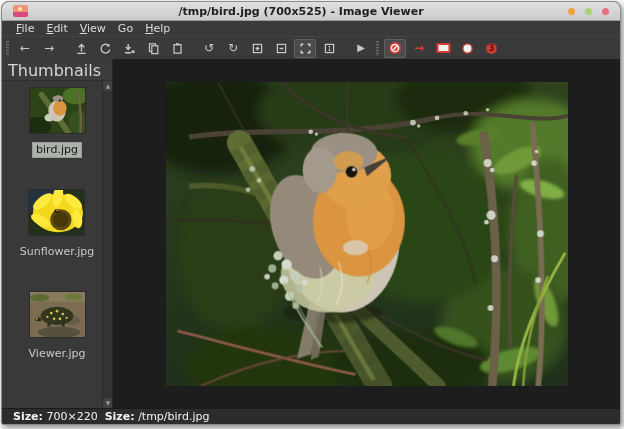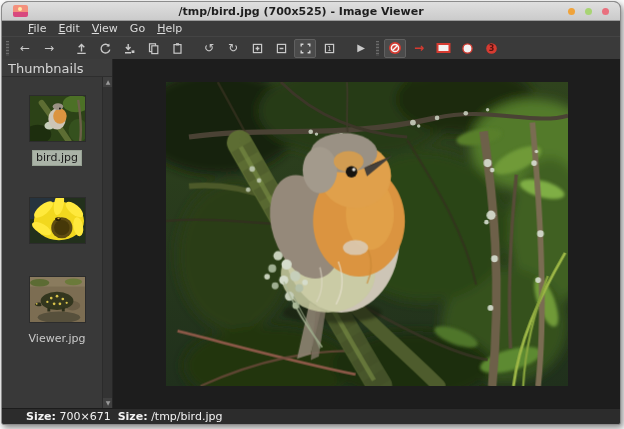--- a/index.html
+++ b/index.html
@@ -43,7 +43,7 @@
   
   .menubar {
     flex: 0 0 15px; background: #3a3a3a; display: flex; align-items: center;
-    padding-left: 20px;
+    padding-left: 8px;
   }
   .menu-item {
     font-size: 11px; color: #dcdcdc; padding: 0 6px; line-height: 15px; cursor: default;

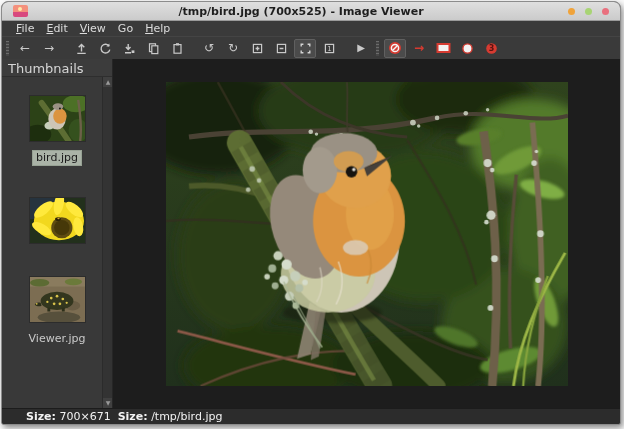--- a/index.html
+++ b/index.html
@@ -75,7 +75,7 @@
     flex: 0 0 111px; background: #3c3c3c; border-right: 1px solid #262626;
     display: flex; flex-direction: column; min-height: 0;
   }
-  .sidebar-header { flex: 0 0 17px; font-size: 13px; color: #d6d6d6; padding: 2px 8px 0 6px; }
+  .sidebar-header { flex: 0 0 17px; font-size: 16px; color: #d6d6d6; padding: 2px 8px 0 6px; }
   .thumb-list {
     flex: 1; position: relative; background: #393939; border-top: 1px solid #2e2e2e;
     padding-top: 18px; display: flex; flex-direction: column; align-items: center;

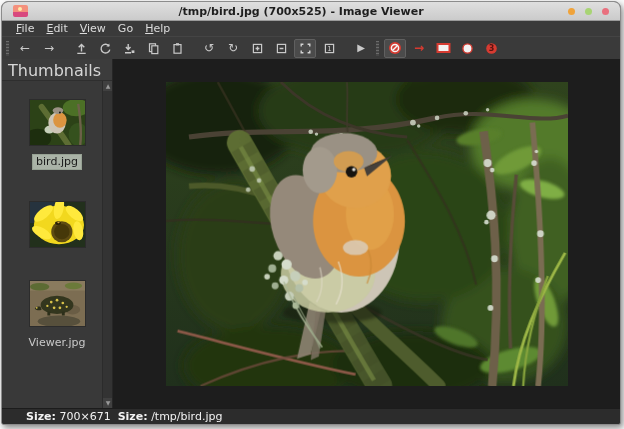--- a/index.html
+++ b/index.html
@@ -78,7 +78,7 @@
   .sidebar-header { flex: 0 0 17px; font-size: 16px; color: #d6d6d6; padding: 2px 8px 0 6px; }
   .thumb-list {
     flex: 1; position: relative; background: #393939; border-top: 1px solid #2e2e2e;
-    padding-top: 18px; display: flex; flex-direction: column; align-items: center;
+    padding-top: 6px; display: flex; flex-direction: column; align-items: center;
     overflow: hidden;
   }
   .vscrollbar {

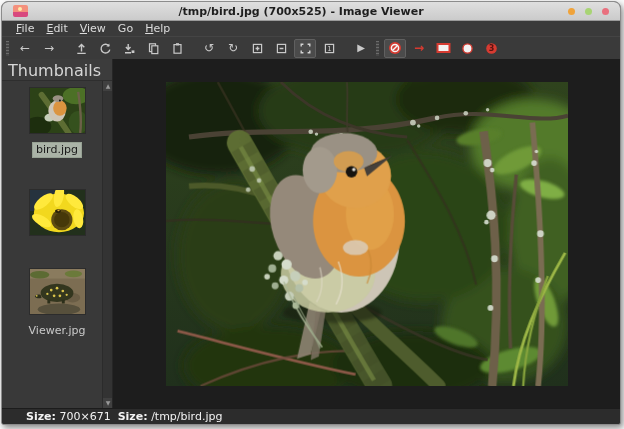--- a/index.html
+++ b/index.html
@@ -294,6 +294,7 @@
               <ellipse cx="29.5" cy="21.5" rx="1.2" ry="0.8" fill="#d8a83c"></ellipse>
             </svg>
           </div>
+          <div class="thumb-label">Sunflower.jpg</div>
         </div>
 
         <div class="thumb-item">

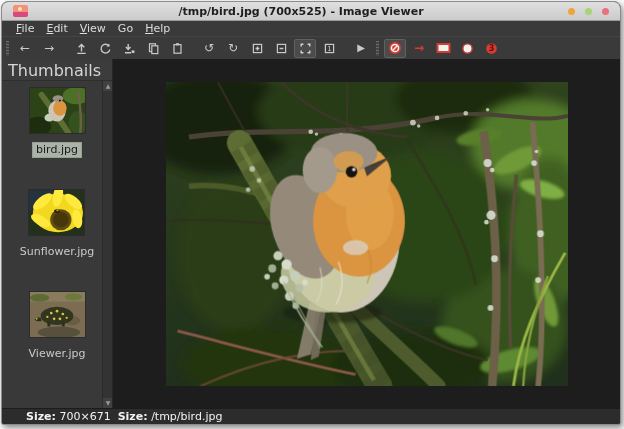--- a/index.html
+++ b/index.html
@@ -109,7 +109,7 @@
   
   .statusbar {
     flex: 0 0 16px; background: #2c2c2c; border-top: 1px solid #1c1c1c;
-    display: flex; align-items: center; padding-left: 24px;
+    display: flex; align-items: center; padding-left: 11px;
     font-size: 11px; color: #f2f2f2; white-space: pre;
   }
   .statusbar b { font-weight: bold; }

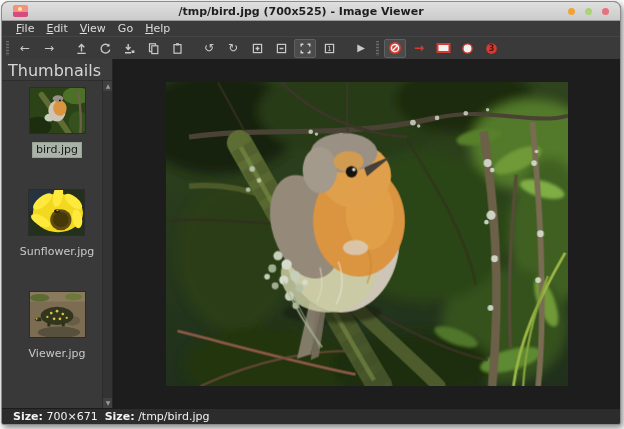--- a/index.html
+++ b/index.html
@@ -465,7 +465,7 @@
   </div>
 
   <div class="statusbar">
-    <b>Size:</b><span> 700×671  </span><b>Size:</b><span> /tmp/bird.jpg</span>
+    <b>Size:</b><span> 700×220  </span><b>Size:</b><span> /tmp/bird.jpg</span>
   </div>
 
 </div>

